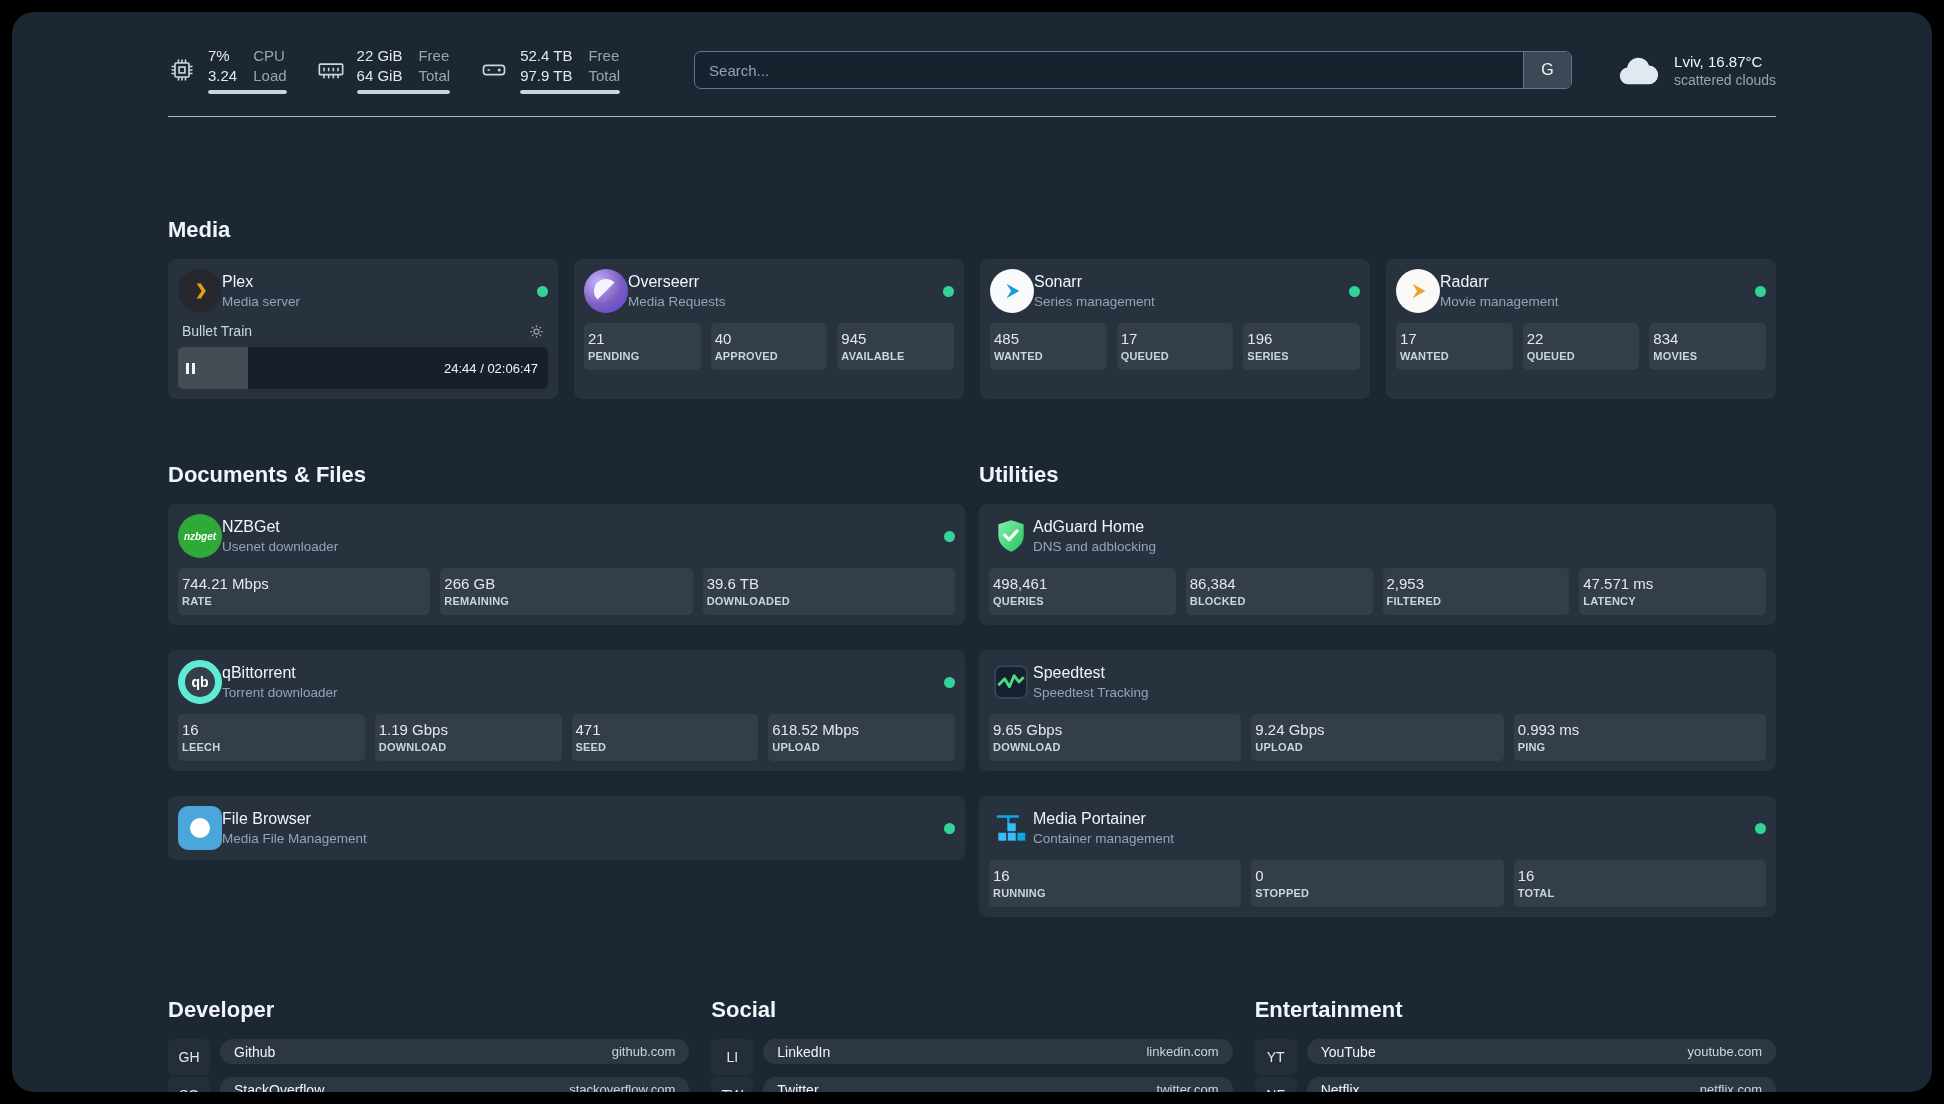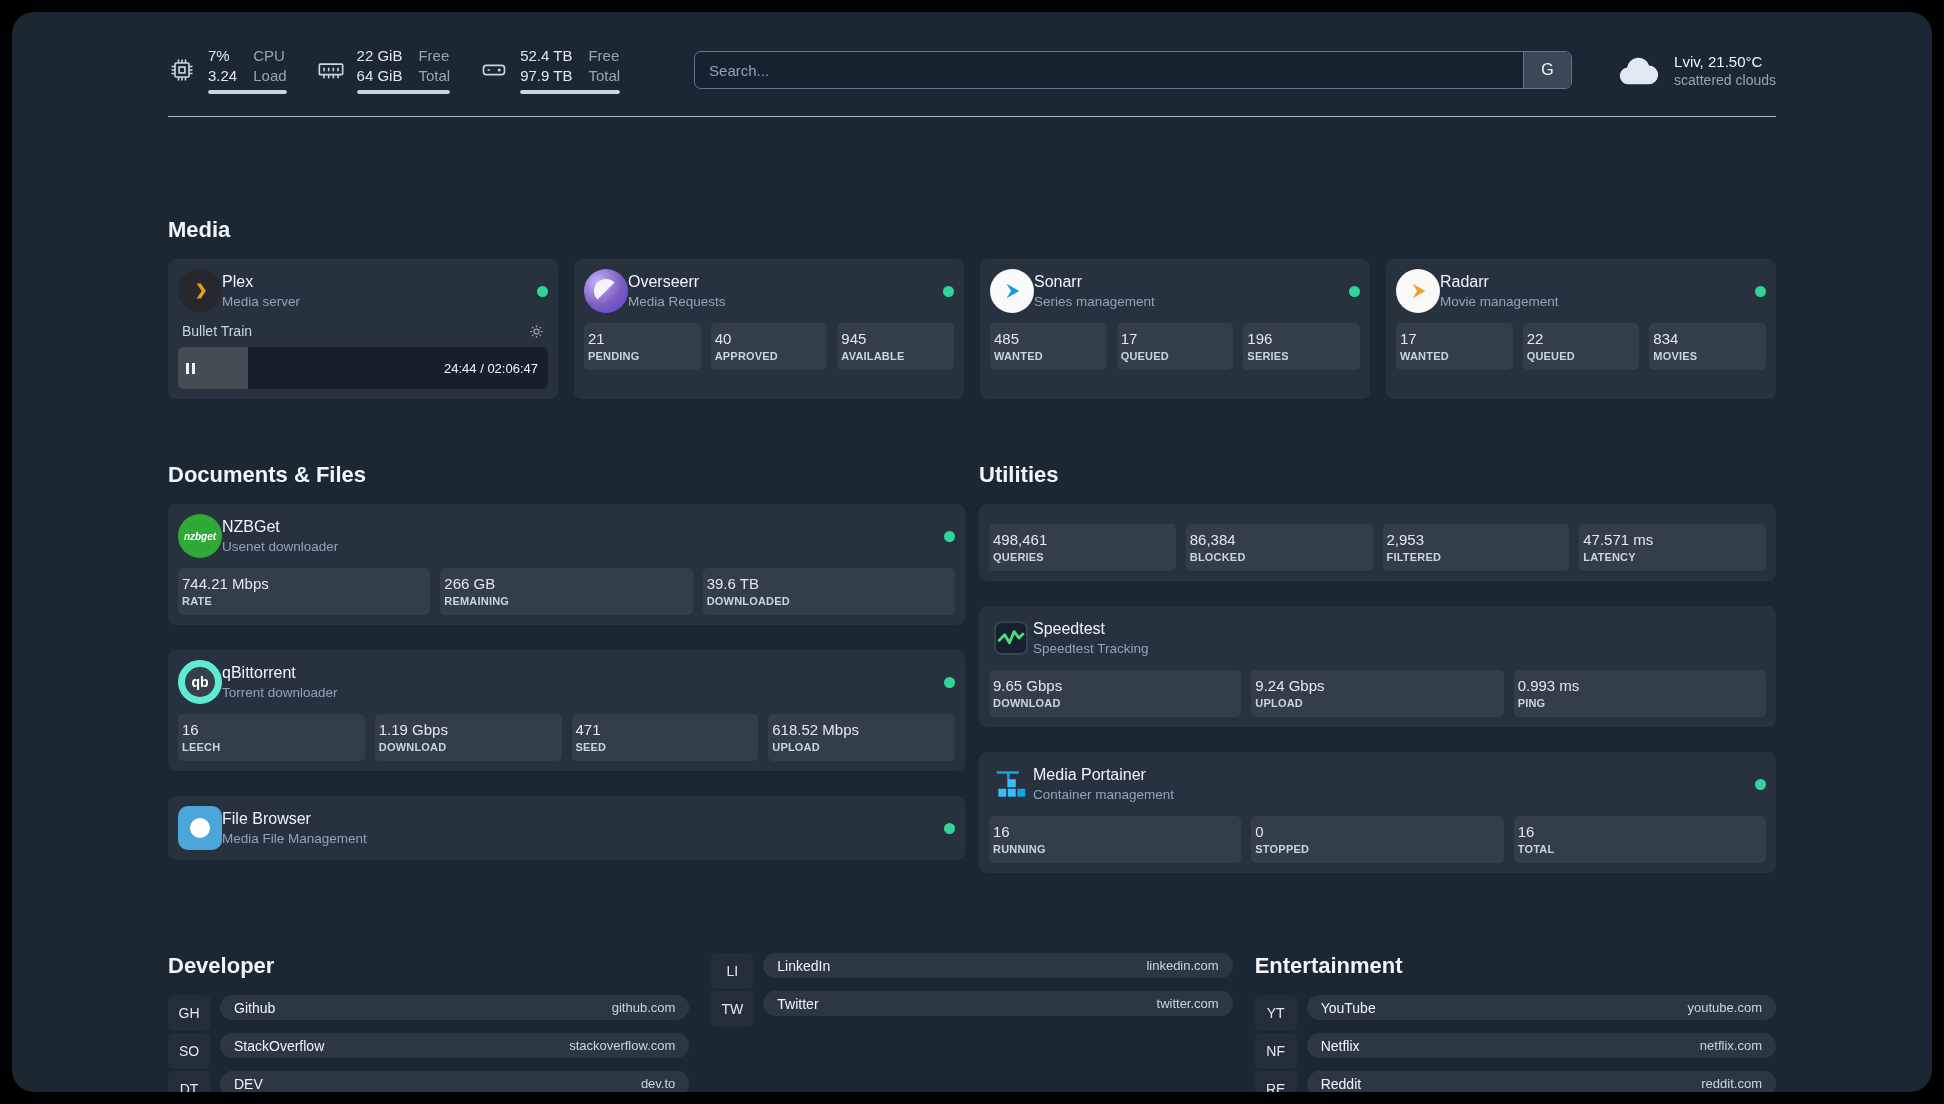--- a/index.html
+++ b/index.html
@@ -164,7 +164,7 @@
         <path d="M6.2 16.5a4.4 4.4 0 01-.5-8.77 6 6 0 0111.66-1.1A4.8 4.8 0 0117 16.5H6.2z"></path>
       </svg>
       <div>
-        <div class="w-loc">Lviv, 21.50°C</div>
+        <div class="w-loc">Lviv, 16.87°C</div>
         <div class="w-cond">scattered clouds</div>
       </div>
     </div>

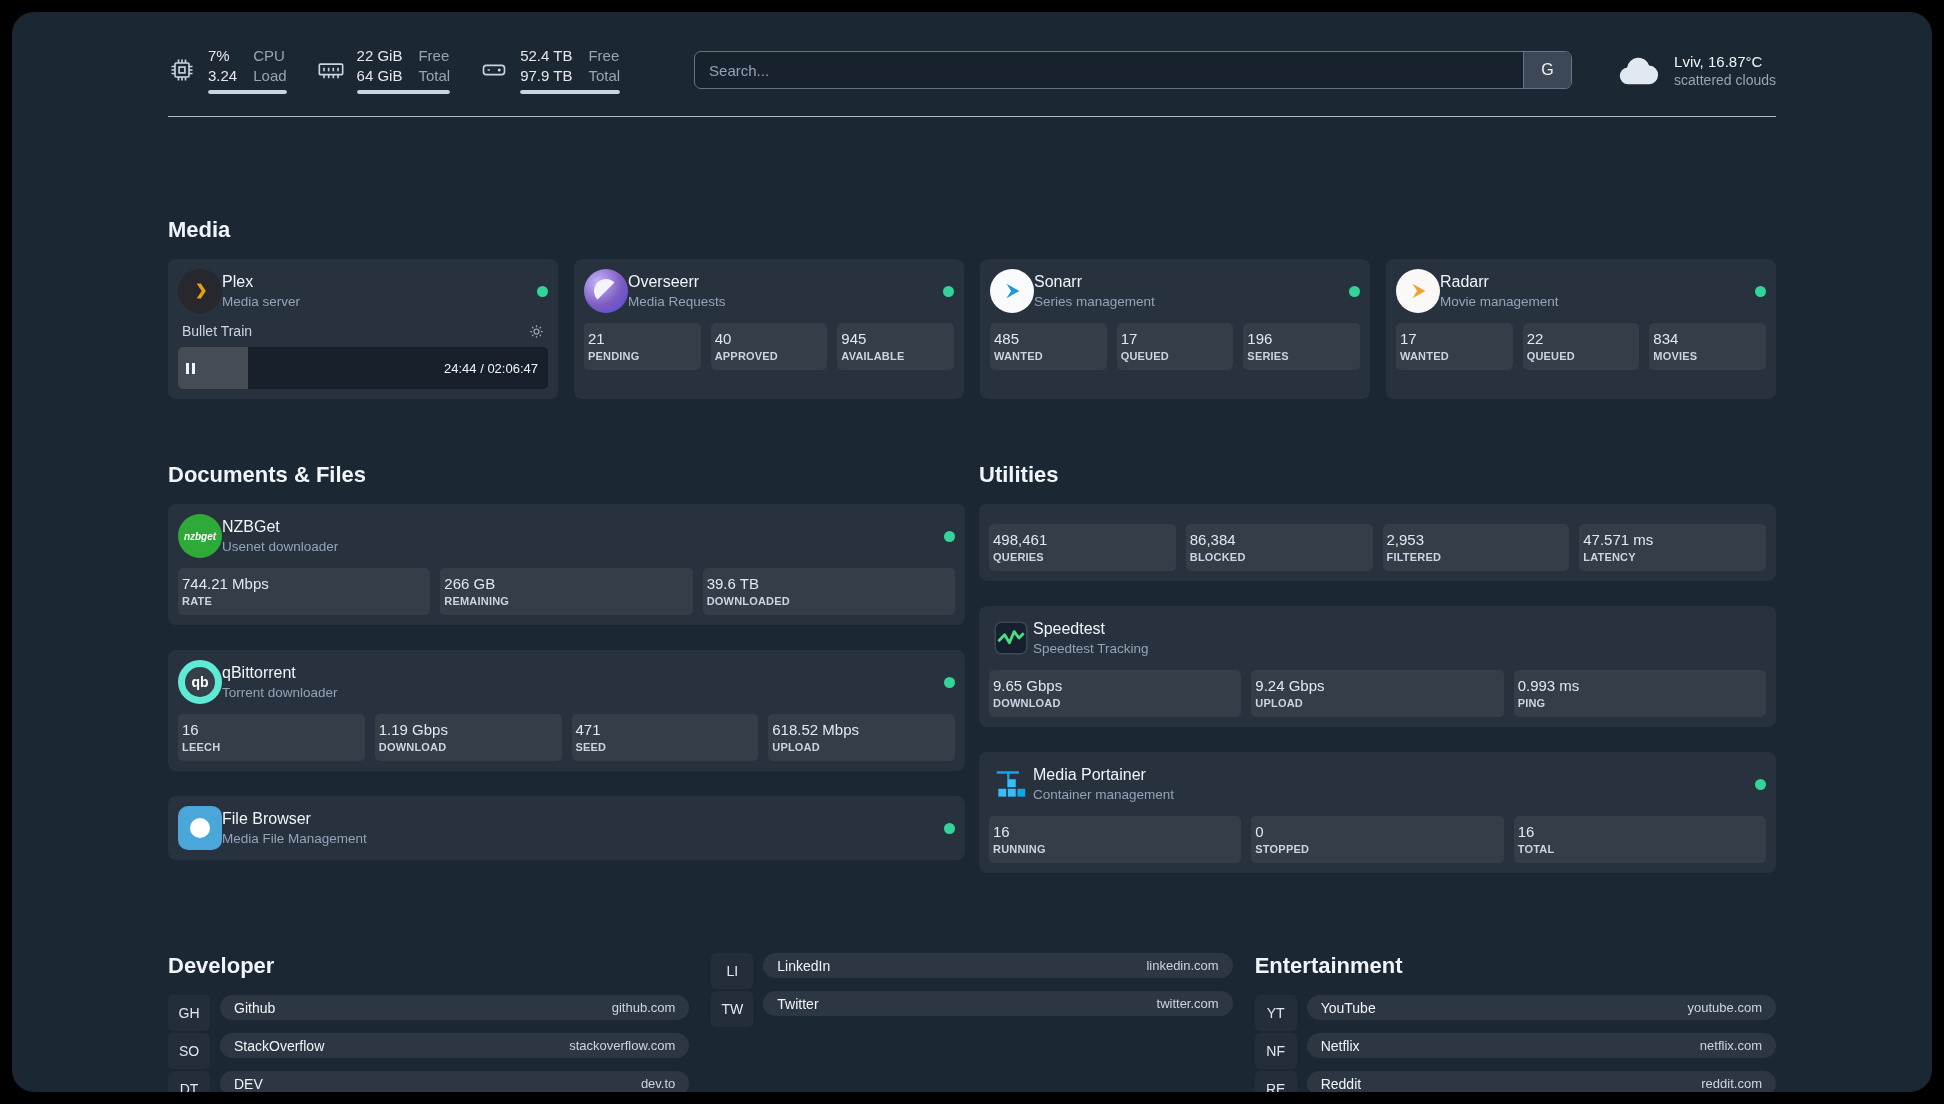--- a/index.html
+++ b/index.html
@@ -377,6 +377,24 @@
       <div class="vstack">
 
         <div class="card">
+          <div class="card-head">
+            <div class="icon-box">
+              <svg viewBox="0 0 24 24" width="38" height="38">
+                <defs>
+                    <linearGradient id="ag" x1="0" y1="0" x2="1" y2="1">
+                  <stop offset="0" stop-color="#86efac"></stop>
+                      <stop offset="1" stop-color="#22c55e"></stop>
+                </linearGradient>
+                  </defs>
+                <path d="M12 2l8 2.5v7c0 5-3.5 8.5-8 10.5-4.5-2-8-5.5-8-10.5v-7L12 2z" fill="url(#ag)"></path>
+                <path d="M8 11.5l2.8 2.8 5-5.5" stroke="#fff" stroke-width="2" fill="none" stroke-linecap="round" stroke-linejoin="round"></path>
+              </svg>
+            </div>
+            <div>
+              <div class="app-name">AdGuard Home</div>
+              <div class="app-desc">DNS and adblocking</div>
+            </div>
+          </div>
           <div class="stats">
             <div class="tile">
               <div class="tile-v">498,461</div>

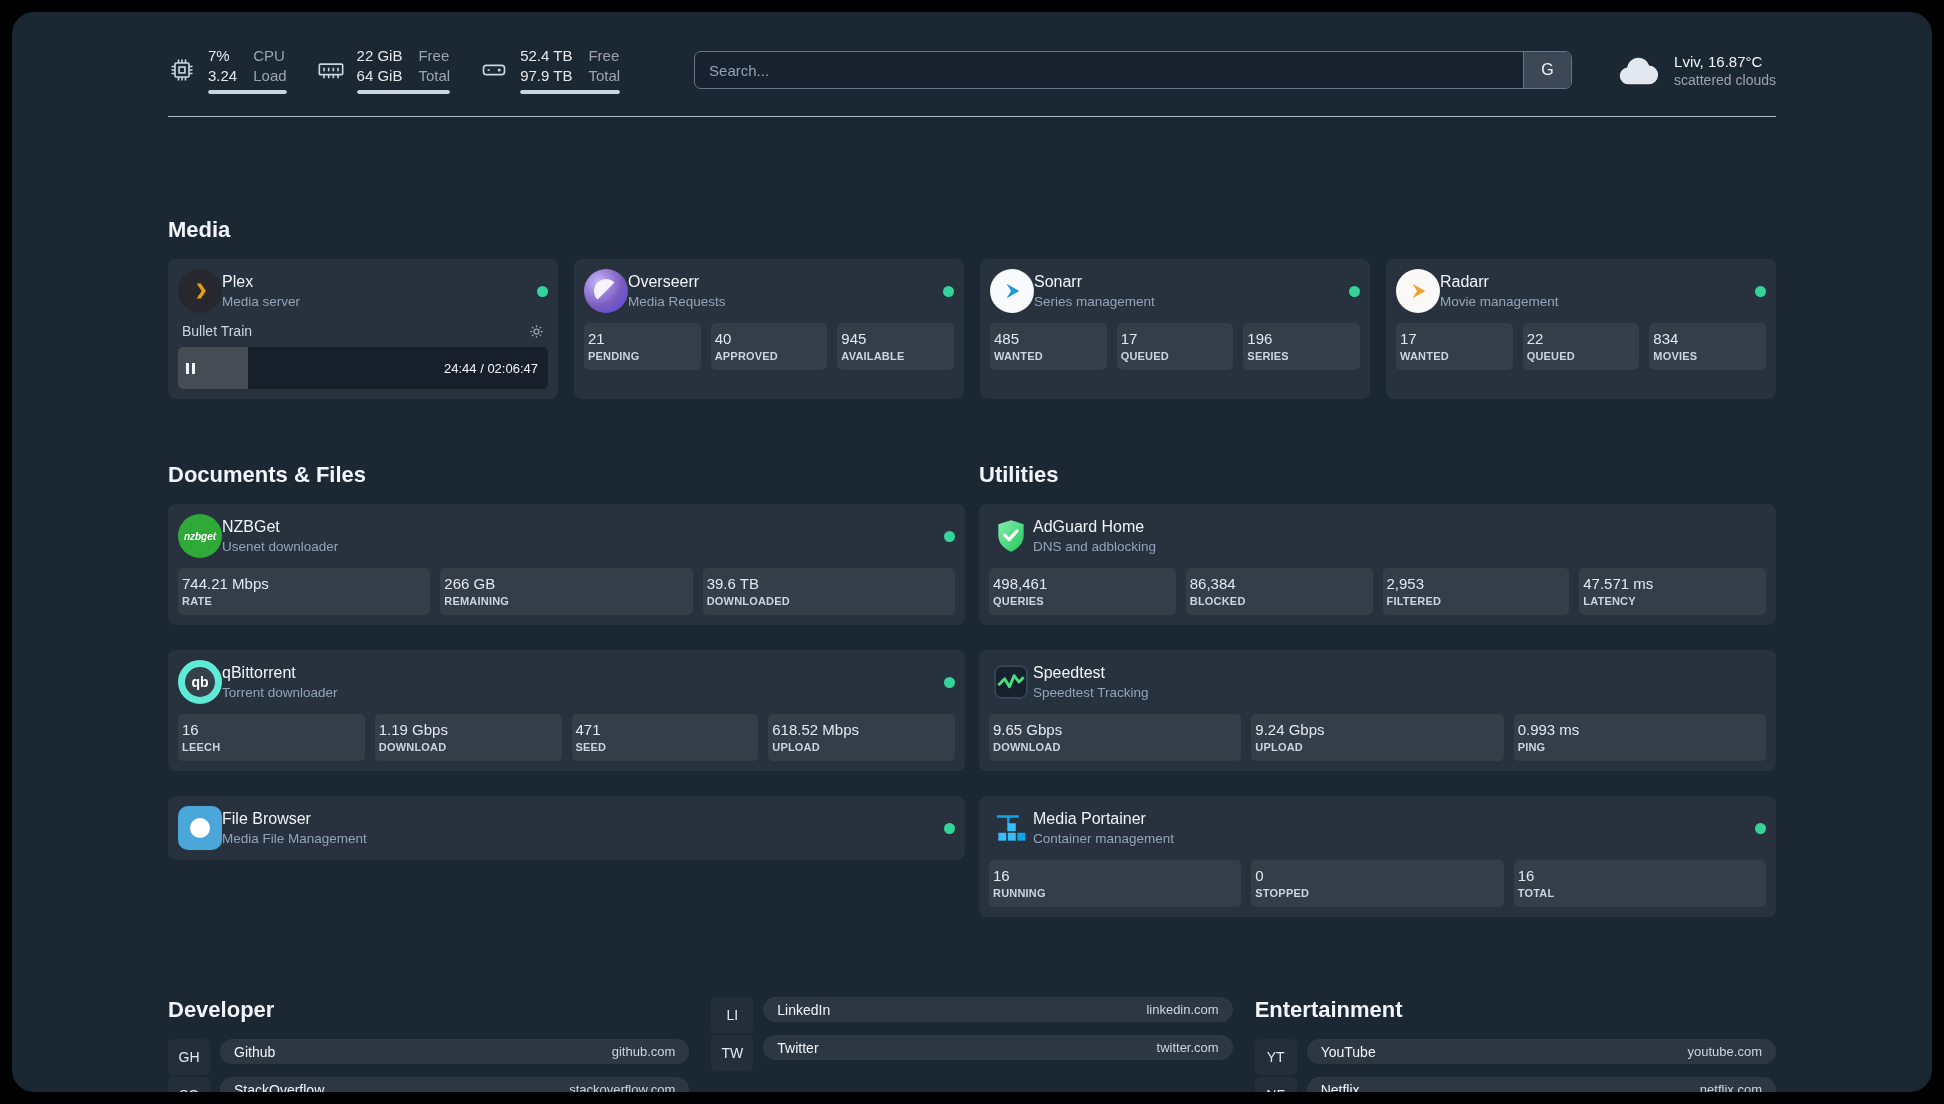--- a/index.html
+++ b/index.html
@@ -509,6 +509,7 @@
     </div>
 
     <div>
+      <div class="sec-title">Social</div>
       <div class="bm-row">
         <div class="bm-abbr">LI</div>
         <div class="bm-pill">

